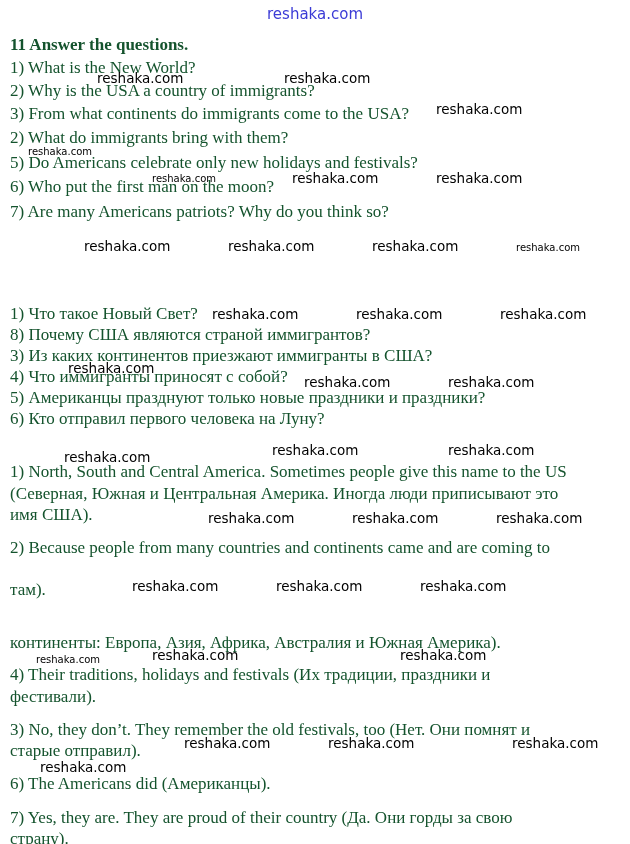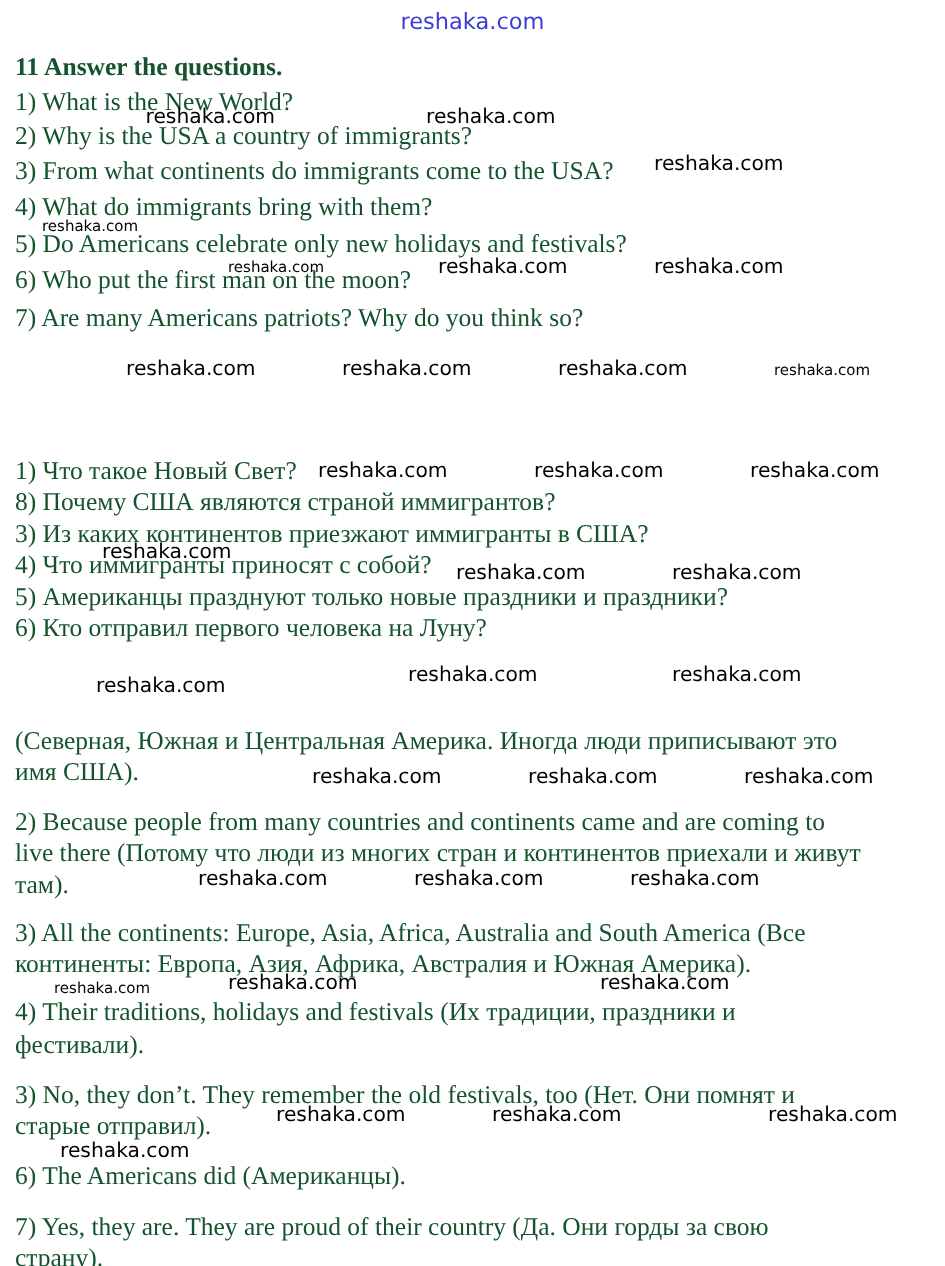--- a/index.html
+++ b/index.html
@@ -24,7 +24,7 @@
   <div class="t" style="top:55px">1) What is the New World?</div>
   <div class="t" style="top:78px">2) Why is the USA a country of immigrants?</div>
   <div class="t" style="top:101px">3) From what continents do immigrants come to the USA?</div>
-  <div class="t" style="top:125px">4) What do immigrants bring with them?</div>
+  <div class="t" style="top:125px">2) What do immigrants bring with them?</div>
   <div class="t" style="top:150px">5) Do Americans celebrate only new holidays and festivals?</div>
   <div class="t" style="top:174px">6) Who put the first man on the moon?</div>
   <div class="t" style="top:199px">7) Are many Americans patriots? Why do you think so?</div>

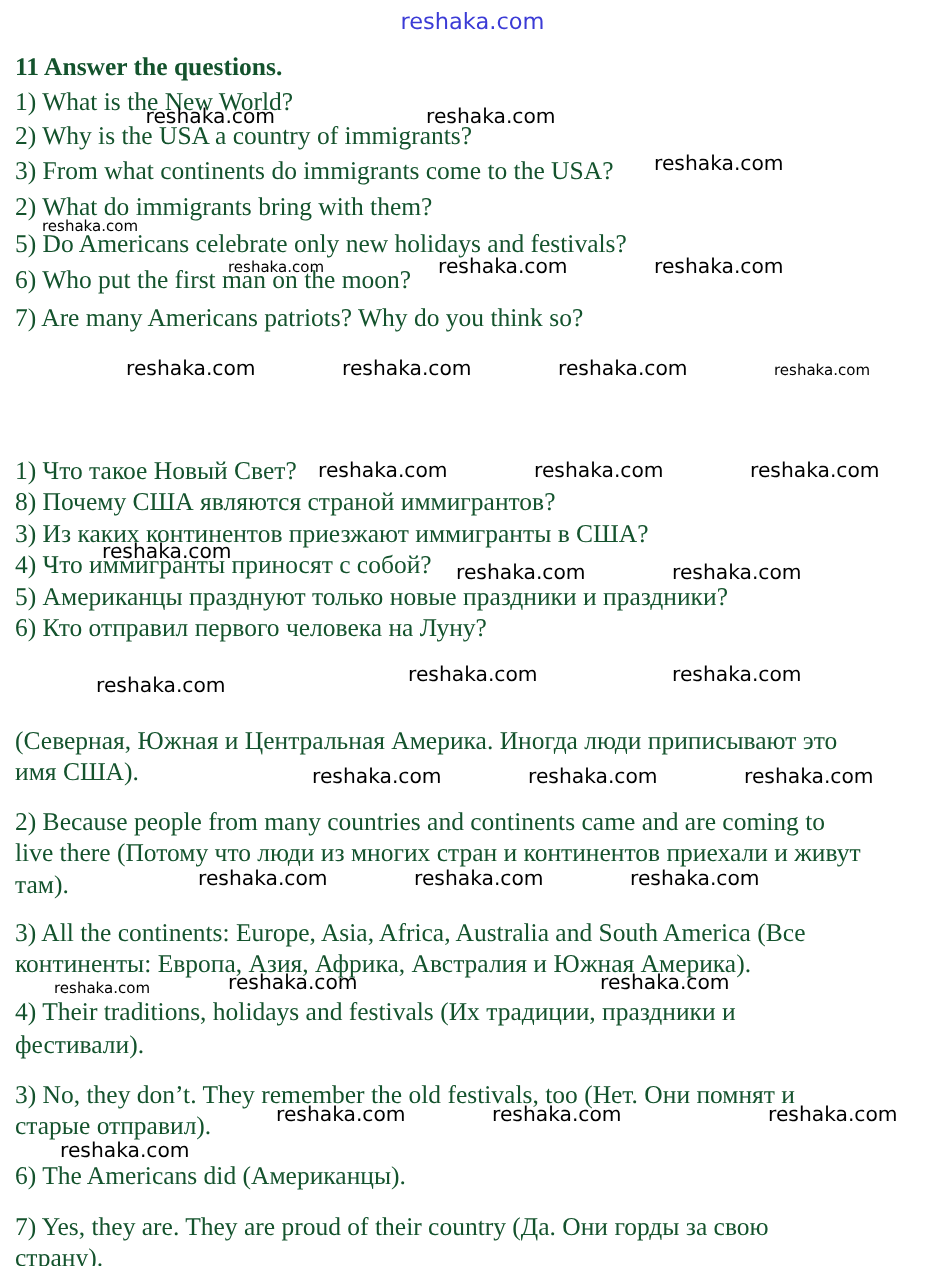--- a/index.html
+++ b/index.html
@@ -36,6 +36,7 @@
   <div class="t" style="top:385px">5) Американцы празднуют только новые праздники и праздники?</div>
   <div class="t" style="top:406px">6) Кто отправил первого человека на Луну?</div>
 
+  <div class="t" style="top:459px">1) North, South and Central America. Sometimes people give this name to the US</div>
   <div class="t" style="top:481px">(Северная, Южная и Центральная Америка. Иногда люди приписывают это</div>
   <div class="t" style="top:502px">имя США).</div>
 

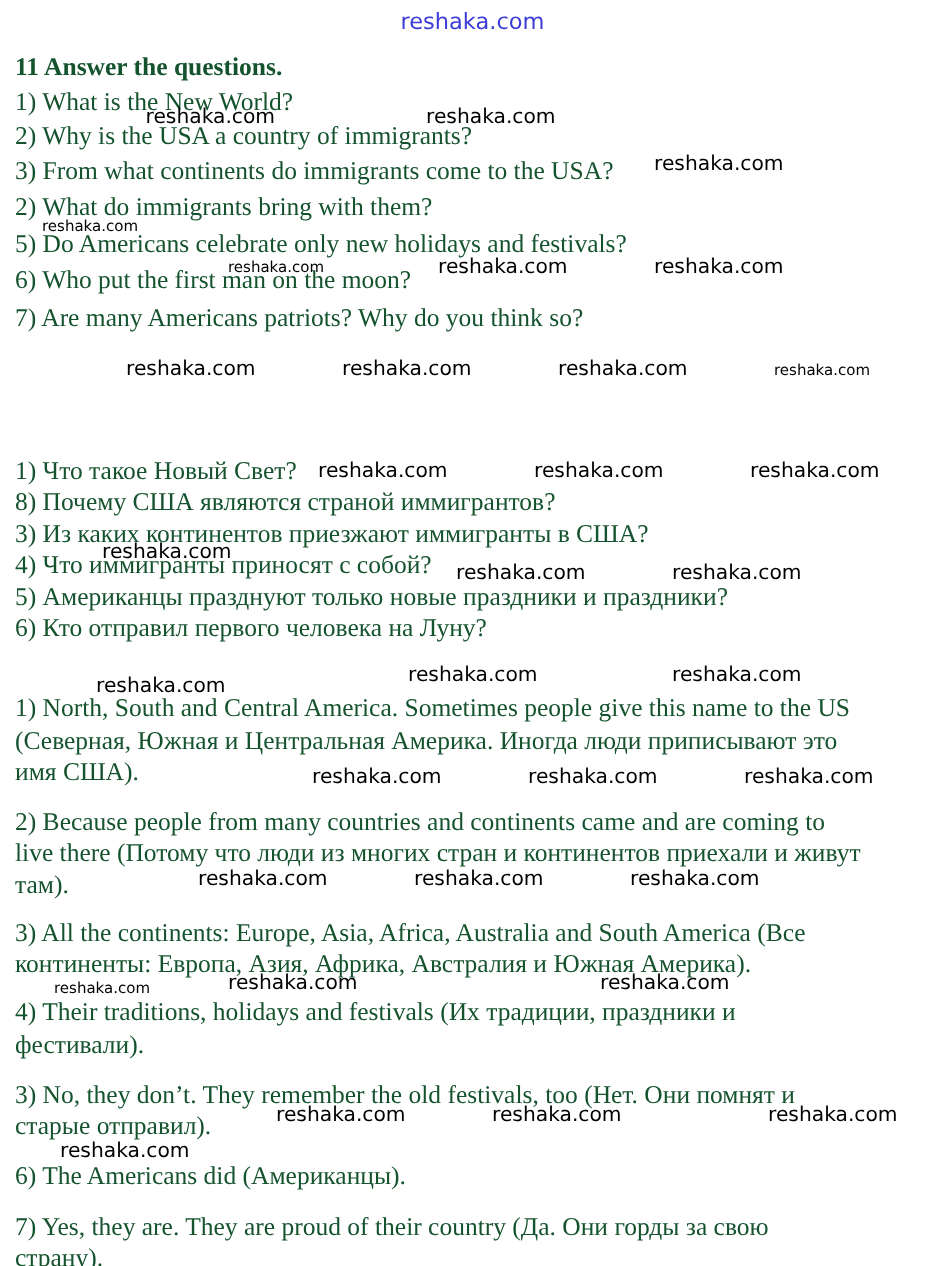--- a/index.html
+++ b/index.html
@@ -41,7 +41,6 @@
   <div class="t" style="top:502px">имя США).</div>
 
   <div class="t" style="top:535px">2) Because people from many countries and continents came and are coming to</div>
-  <div class="t" style="top:556px">live there (Потому что люди из многих стран и континентов приехали и живут</div>
   <div class="t" style="top:577px">там).</div>
 
   <div class="t" style="top:609px">3) All the continents: Europe, Asia, Africa, Australia and South America (Все</div>

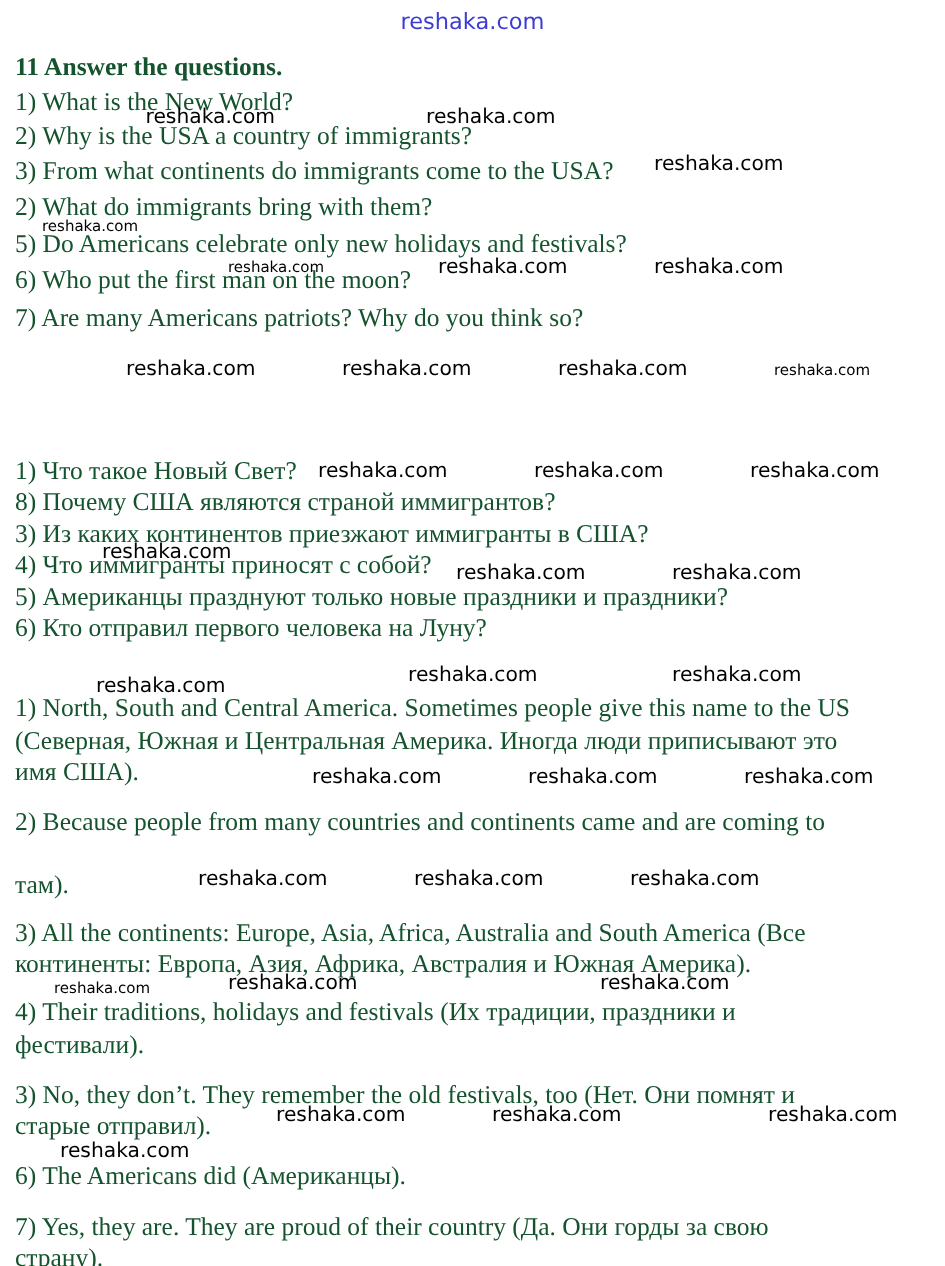--- a/index.html
+++ b/index.html
@@ -43,7 +43,6 @@
   <div class="t" style="top:535px">2) Because people from many countries and continents came and are coming to</div>
   <div class="t" style="top:577px">там).</div>
 
-  <div class="t" style="top:609px">3) All the continents: Europe, Asia, Africa, Australia and South America (Все</div>
   <div class="t" style="top:630px">континенты: Европа, Азия, Африка, Австралия и Южная Америка).</div>
 
   <div class="t" style="top:662px">4) Their traditions, holidays and festivals (Их традиции, праздники и</div>

